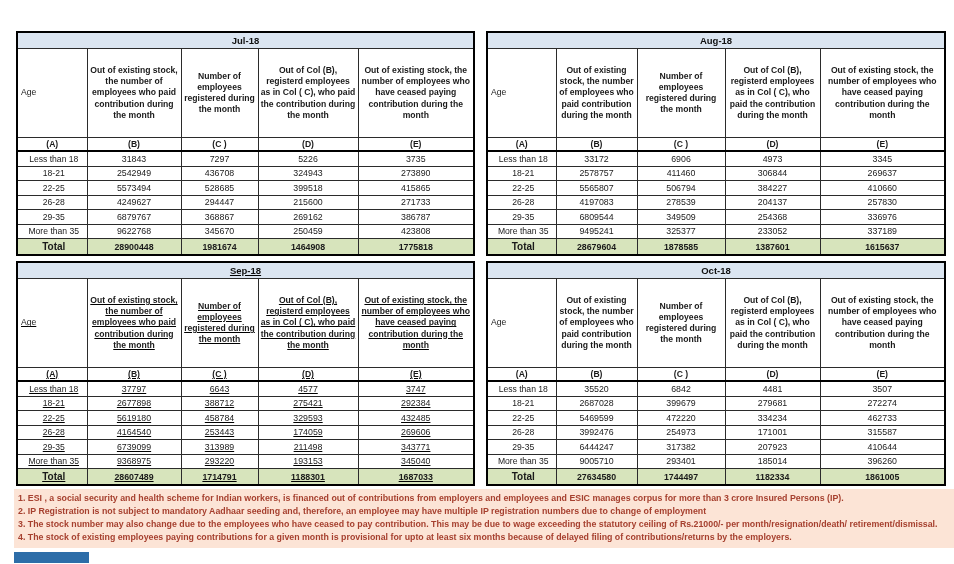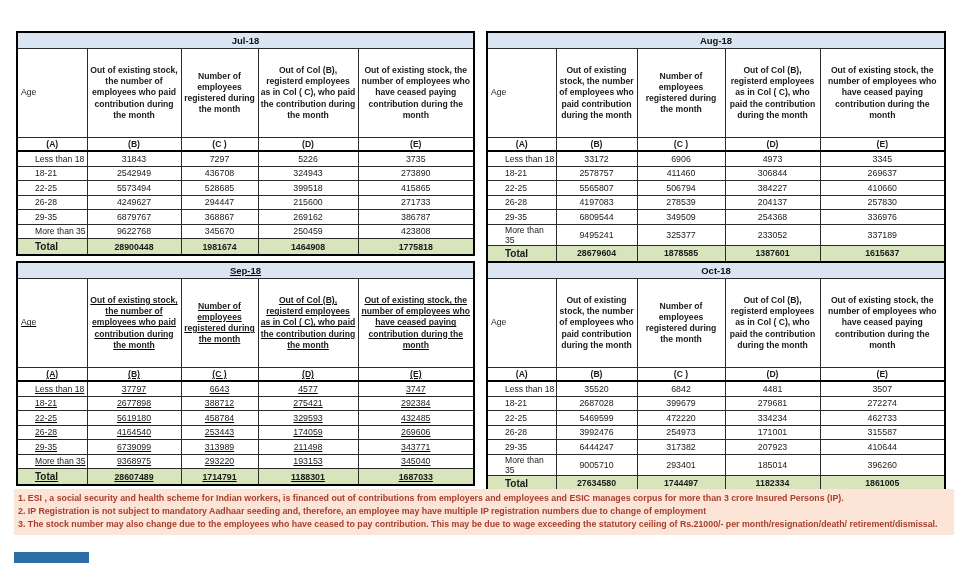--- a/index.html
+++ b/index.html
@@ -19,7 +19,7 @@
   .letter-row th { font-size:8.6px; font-weight:bold; height:12px; text-align:center;
                    border-bottom:2px solid #000; }
   .month-tbl td { font-size:8.8px; height:13.5px; text-align:center; }
-  .month-tbl td.age-cell { text-align:left; padding-left:17px; font-size:8.6px; }
+  .month-tbl td.age-cell { text-align:center; padding-left:3px; font-size:8.6px; }
   .total-row td { background:#d7e4bc; font-weight:bold; height:15px; }
   .total-row td.age-cell { font-size:10px; }
 

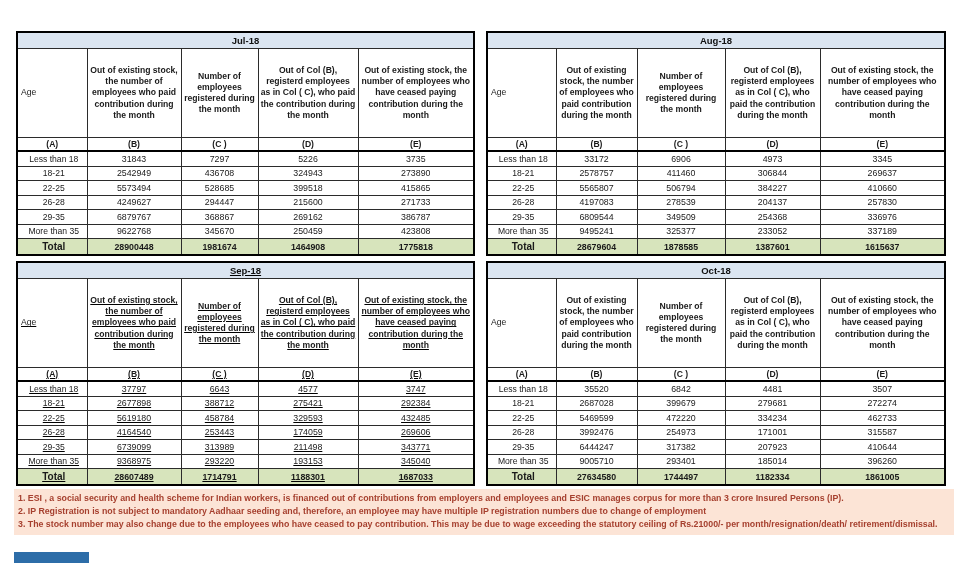--- a/index.html
+++ b/index.html
@@ -373,6 +373,7 @@
     <div>1. ESI , a social security and health scheme for Indian workers, is financed out of contributions from employers and employees and ESIC manages corpus for more than 3 crore Insured Persons (IP).</div>
     <div>2. IP Registration is not subject to mandatory Aadhaar seeding and, therefore, an employee may have multiple IP registration numbers due to change of employment</div>
     <div>3. The stock number may also change due to the employees who have ceased to pay contribution. This may be due to wage exceeding the statutory ceiling of Rs.21000/- per month/resignation/death/ retirement/dismissal.</div>
+    <div>4. The stock of existing employees paying contributions for a given month is provisional for upto at least six months because of delayed filing of contributions/returns by the employers.</div>
   </div>
 
   <div class="sheet-tab"></div>

